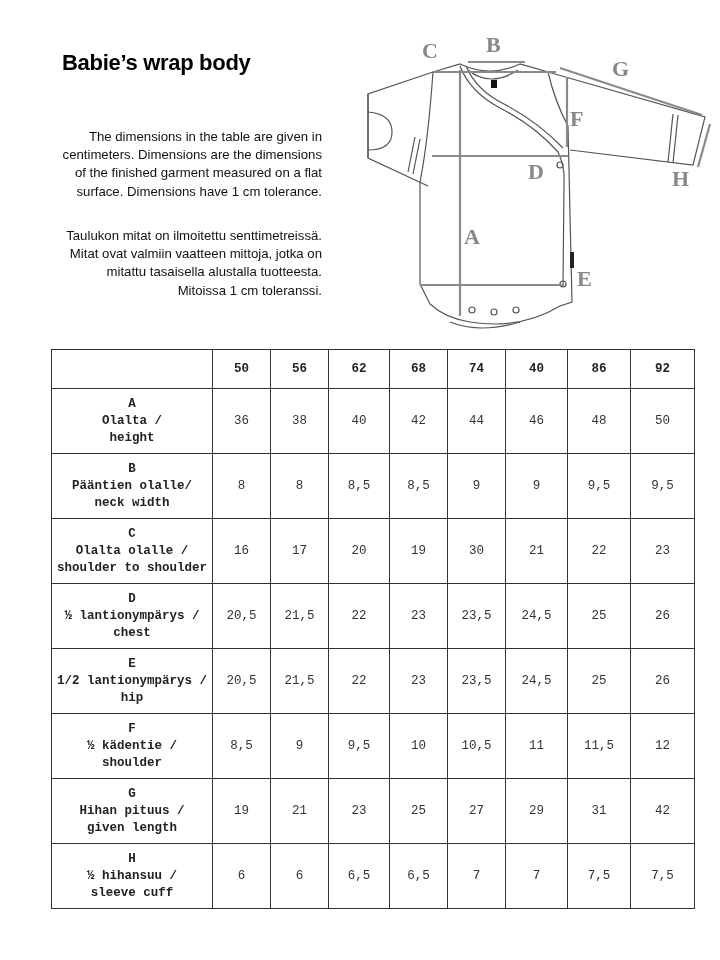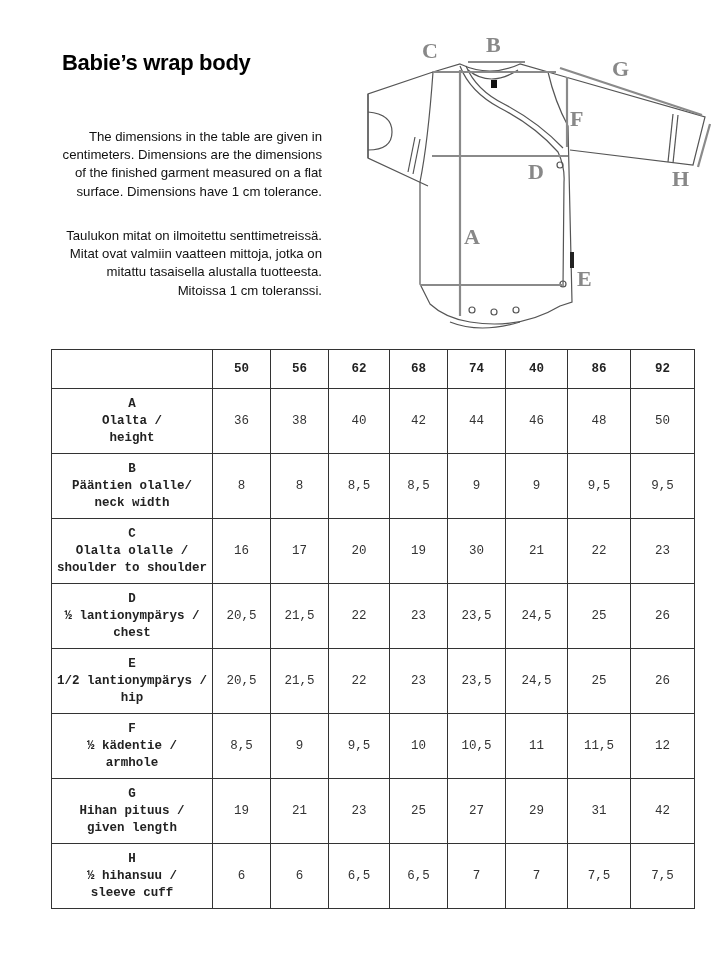--- a/index.html
+++ b/index.html
@@ -180,7 +180,7 @@
         <td class="label">
           <span class="lbl-line">F</span>
           <span class="lbl-line">½  kädentie /</span>
-          <span class="lbl-line">armhole</span>
+          <span class="lbl-line">shoulder</span>
         </td>
         <td class="val">8,5</td>
         <td class="val">9</td>

